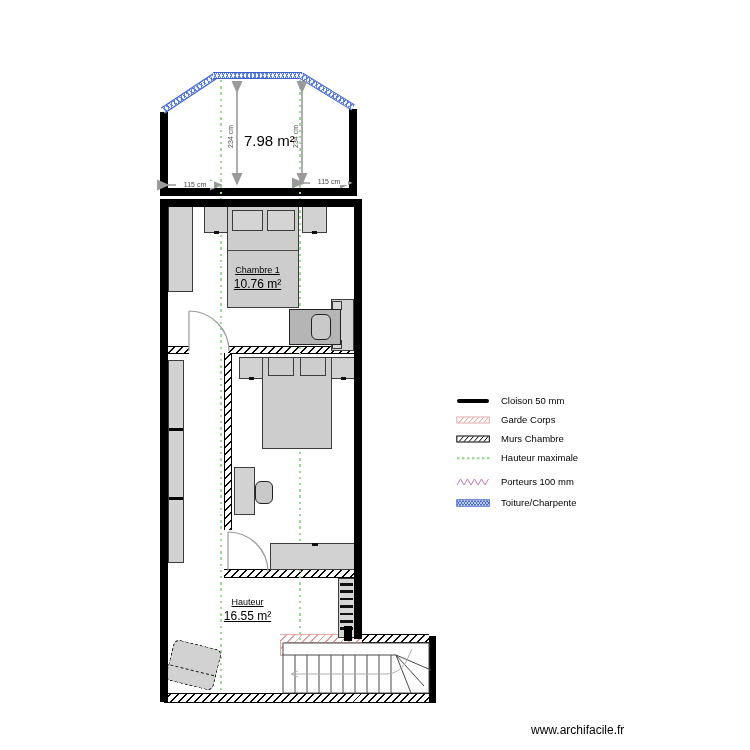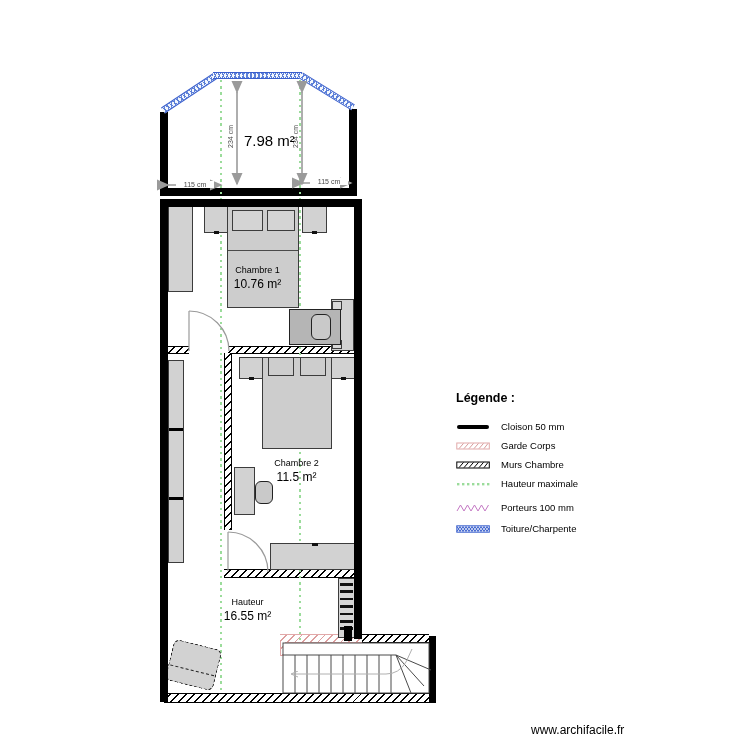--- a/index.html
+++ b/index.html
@@ -28,7 +28,7 @@
                          repeating-linear-gradient(65deg,transparent 0 2.6px,#5b7fd8 2.6px 3.6px);}
   .label{position:absolute;color:#000;}
   .title{font-size:11.5px;font-weight:bold;}
-  .room-label{font-size:9px;text-align:center;line-height:1.3;}
+  .room-label{font-size:9px;text-align:center;line-height:1.3;text-decoration:underline;}
   .room-area{font-size:12px;}
   .meas{font-size:7px;color:#4a4a4a;background:#fff;padding:0 1px;text-align:center;}
   .meas-rot{transform:rotate(-90deg);background:#fff;}

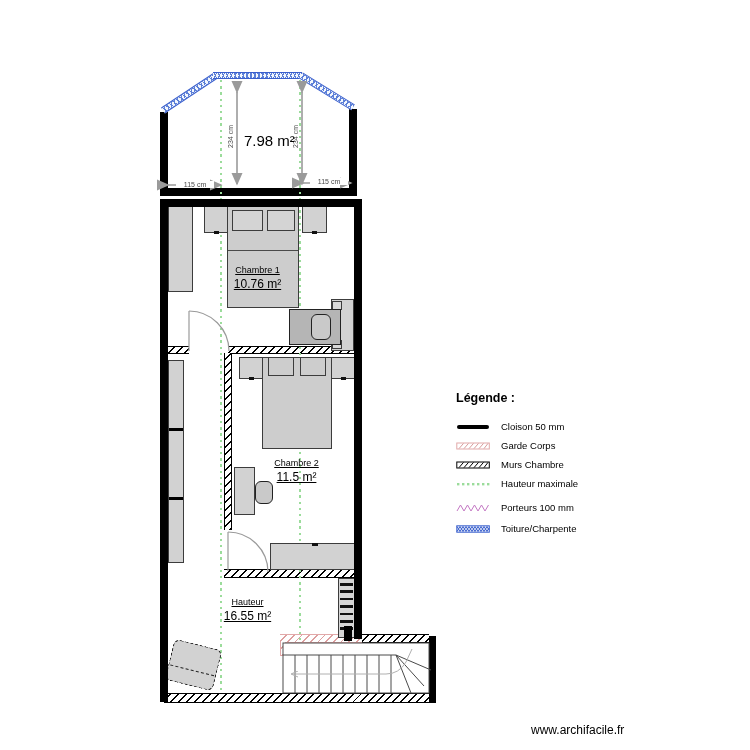--- a/index.html
+++ b/index.html
@@ -183,7 +183,6 @@
   </div>
 
   <div class="legend">
-    <div class="legend-title">Légende :</div>
 
     <div class="legend-row">
       <svg width="36" height="10">

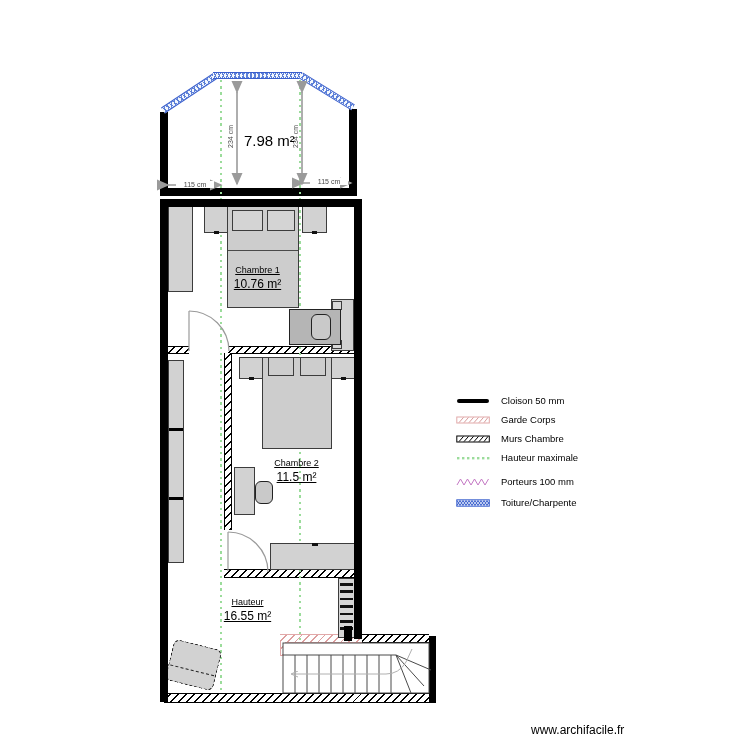--- a/index.html
+++ b/index.html
@@ -173,10 +173,6 @@
     <div>Chambre 1</div>
     <div class="room-area">10.76 m²</div>
   </div>
-  <div class="label room-label" style="left:244px;top:458px;width:105px;">
-    <div>Chambre 2</div>
-    <div class="room-area">11.5 m²</div>
-  </div>
   <div class="label room-label" style="left:195px;top:597px;width:105px;">
     <div>Hauteur</div>
     <div class="room-area">16.55 m²</div>

